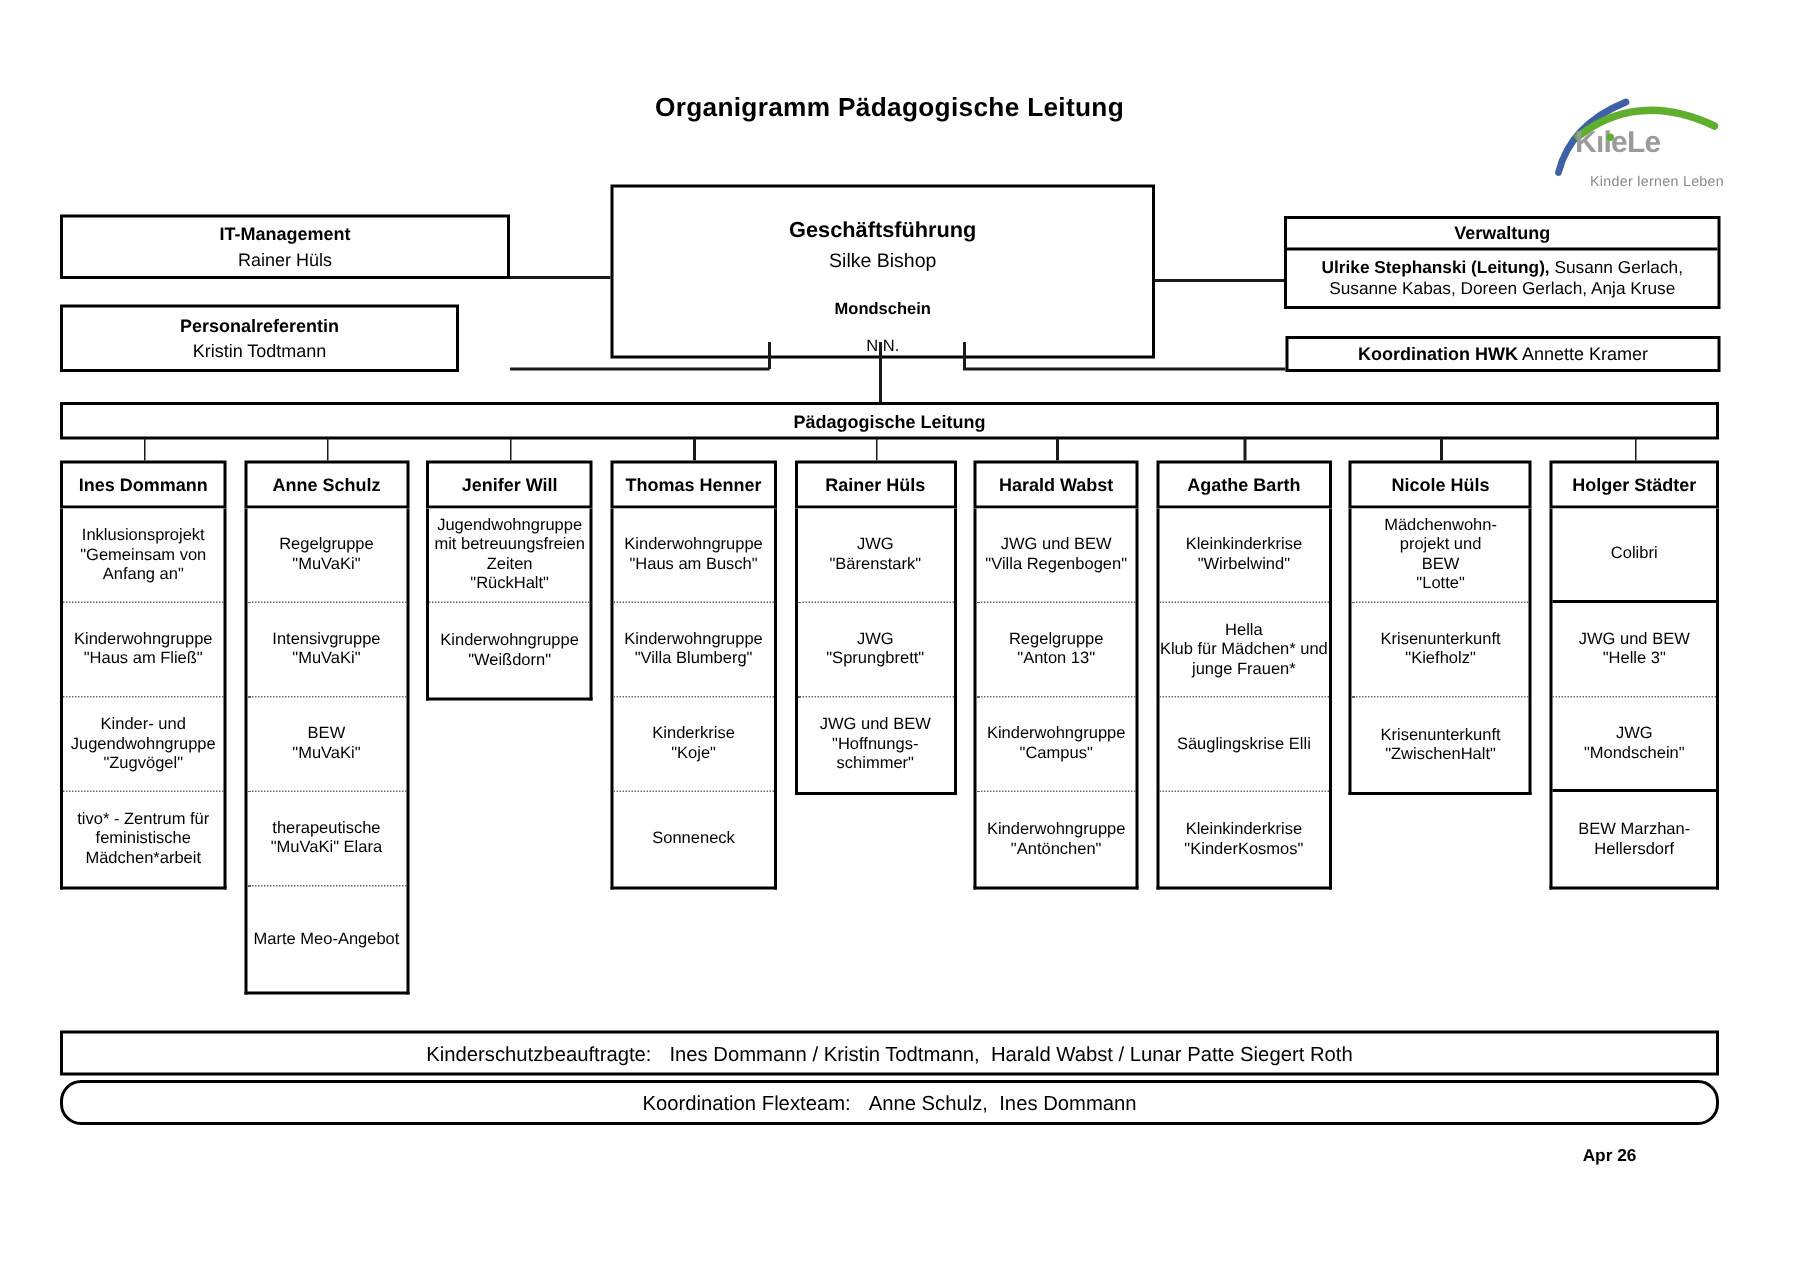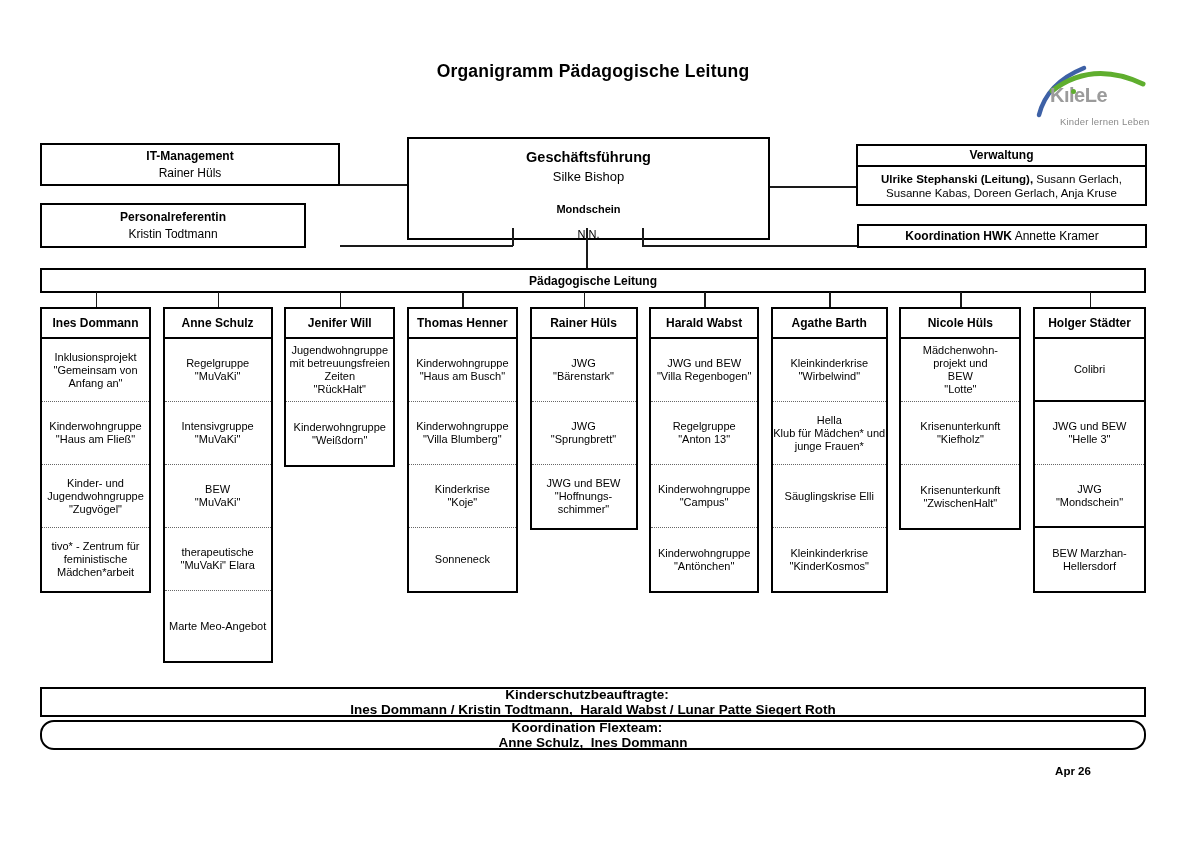--- a/index.html
+++ b/index.html
@@ -42,7 +42,7 @@
   .twoLine .t1 { font-size:12px; font-weight:bold; line-height:15px; }
   .twoLine .t2 { font-size:12px; line-height:15px; margin-top:2px; }
 
-  #box-gf { left:407px; top:137px; width:363px; height:103px; justify-content:flex-start; padding-top:9px; }
+  #box-gf { left:407px; top:123px; width:363px; height:116px; justify-content:flex-start; padding-top:20px; }
   #box-gf .gf-title { font-size:14.5px; font-weight:bold; line-height:18px; }
   #box-gf .gf-person { font-size:13px; line-height:17px; margin-top:2px; }
   #box-gf .gf-sub { font-size:11px; font-weight:bold; margin-top:18px; line-height:13px; }

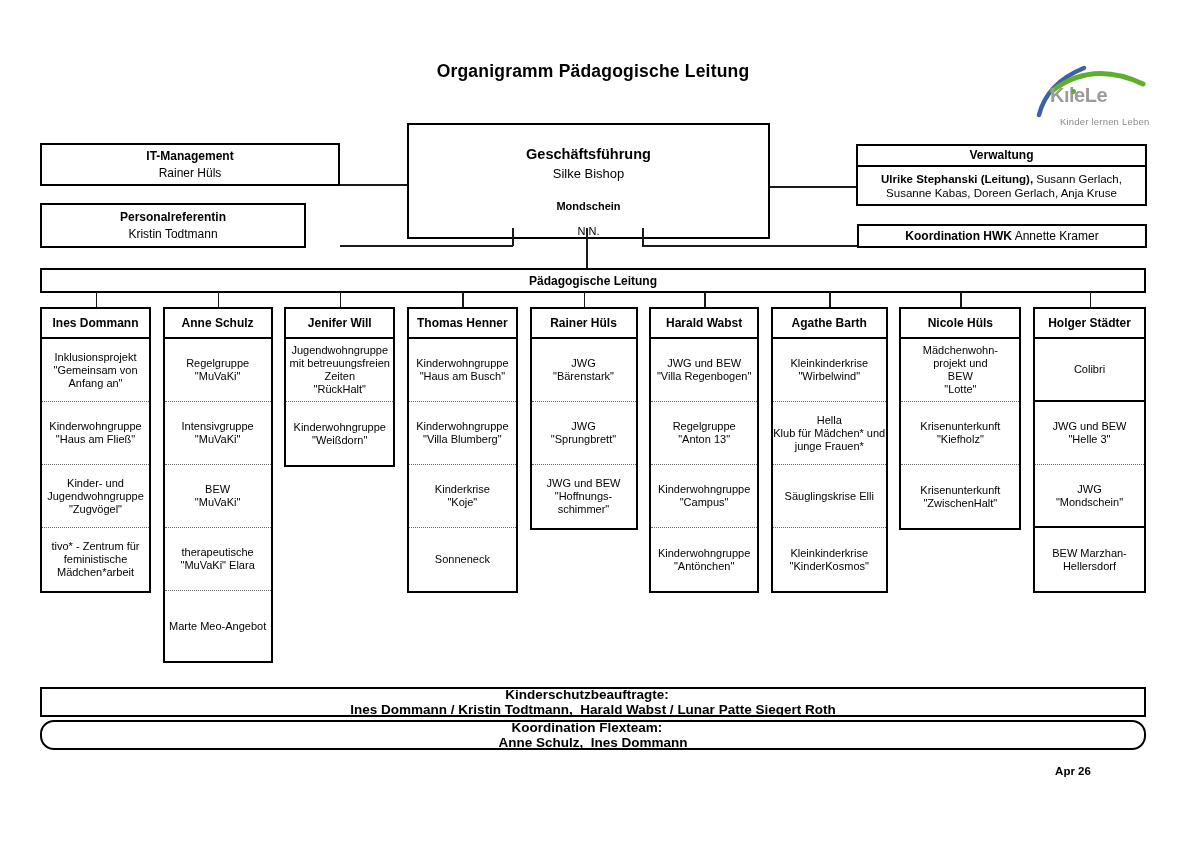--- a/index.html
+++ b/index.html
@@ -79,7 +79,7 @@
   .org-col:nth-child(9) .col-body .cell:nth-child(3) { border-bottom:2px solid #000; }
 
   
-  .footer-bar { left:40px; width:1106px; height:30px; font-size:13.5px; flex-direction:column;font-weight:bold; }
+  .footer-bar { left:40px; width:1106px; height:30px; font-size:13.5px; flex-direction:row; }
   #bar-kinderschutz { top:687px; }
   #bar-flexteam { top:720px;border-radius:14px; }
   .footer-bar .fb-label { margin-right:12px; }

